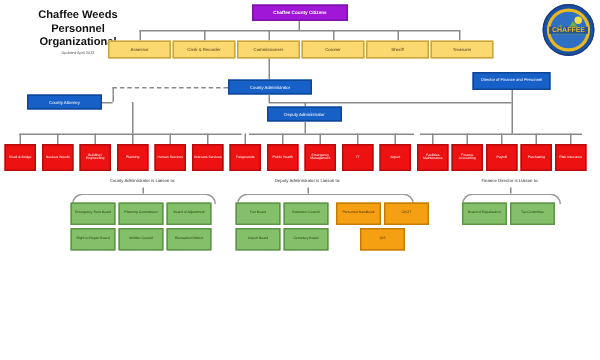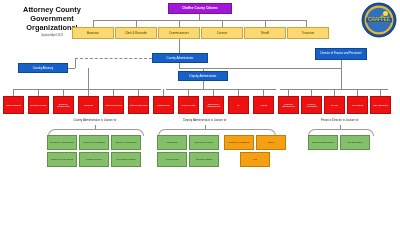--- a/index.html
+++ b/index.html
@@ -49,7 +49,7 @@
 <div id="chart">
 
   <div id="title">
-    <span class="t">Attorney County</span>
+    <span class="t">Chaffee Weeds</span>
     <span class="t">Government</span>
     <span class="t">Organizational</span>
     <span class="sub">Updated April 2023</span>

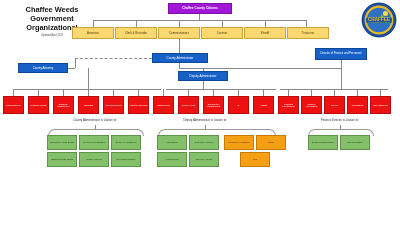--- a/index.html
+++ b/index.html
@@ -50,7 +50,7 @@
 
   <div id="title">
     <span class="t">Chaffee Weeds</span>
-    <span class="t">Government</span>
+    <span class="t">Personnel</span>
     <span class="t">Organizational</span>
     <span class="sub">Updated April 2023</span>
   </div>

